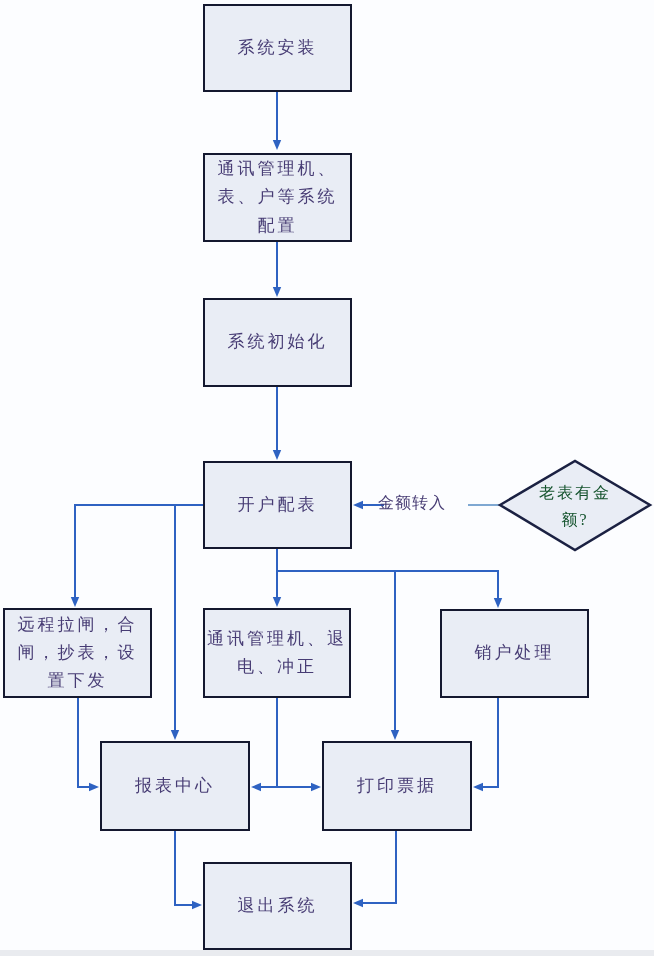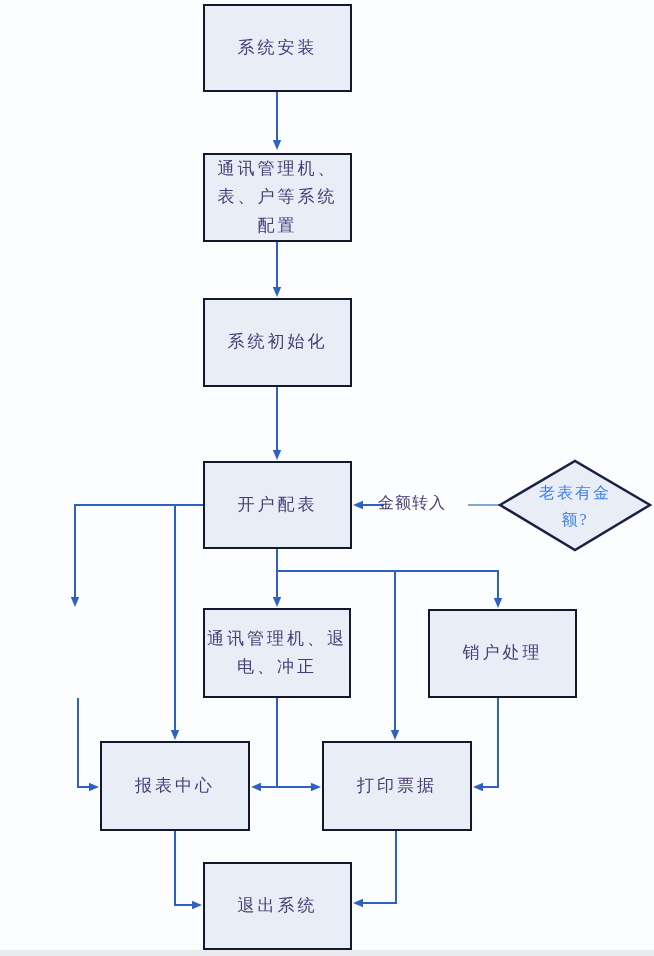--- a/index.html
+++ b/index.html
@@ -38,7 +38,7 @@
     position:absolute;z-index:2;
     left:505px;top:468px;width:140px;height:76px;
     display:flex;align-items:center;justify-content:center;
-    text-align:center;color:#3b82f6;
+    text-align:center;color:#14532d;
     font-size:16px;letter-spacing:2px;line-height:1.7;
     white-space:pre-line;
   }

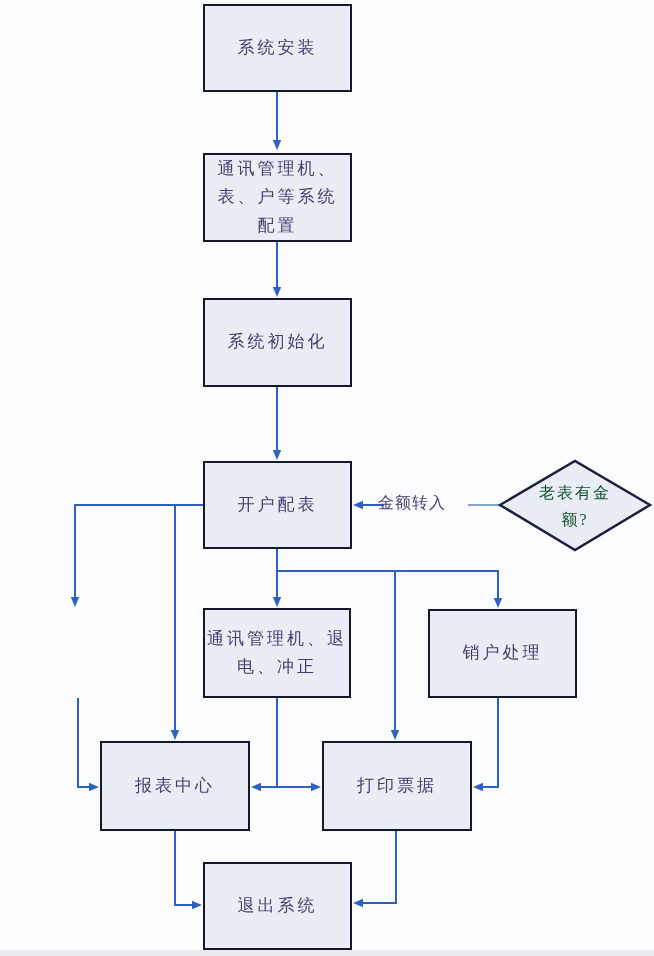--- a/index.html
+++ b/index.html
@@ -104,6 +104,9 @@
 
   <div class="node" id="n-open">开户配表</div>
 
+  <div class="node" id="n-remote">远程拉闸，合
+闸，抄表，设
+置下发</div>
 
   <div class="node" id="n-daily">通讯管理机、退
 电、冲正</div>

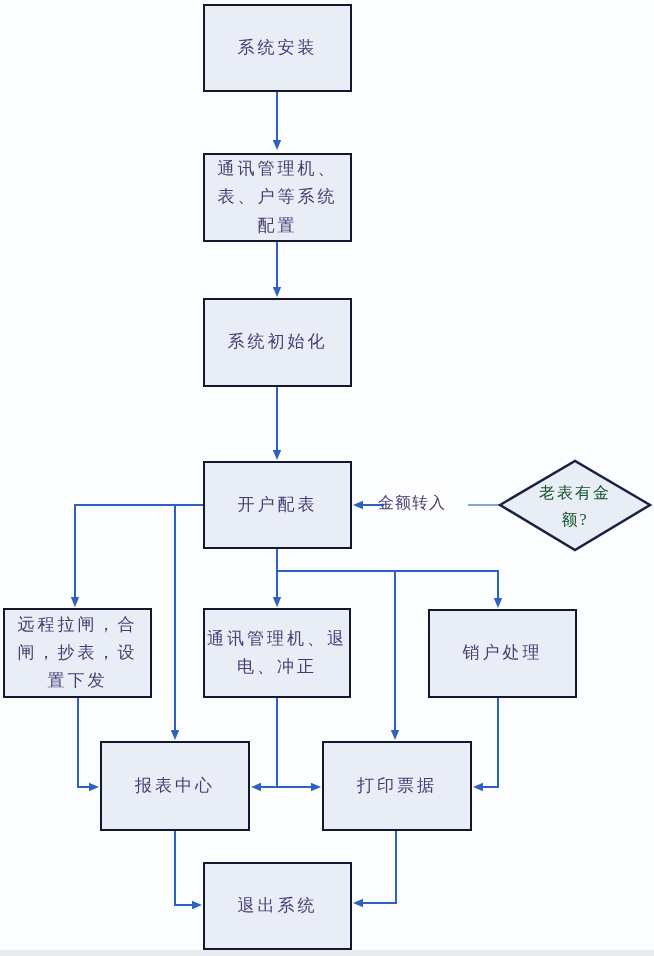--- a/index.html
+++ b/index.html
@@ -30,7 +30,7 @@
   #n-open{left:203px;top:461px;width:149px;height:88px}
   #n-remote{left:3px;top:608px;width:149px;height:90px;line-height:1.65}
   #n-daily{left:203px;top:608px;width:148px;height:90px;line-height:1.65}
-  #n-close{left:428px;top:609px;width:149px;height:89px}
+  #n-close{left:440px;top:609px;width:149px;height:89px}
   #n-report{left:100px;top:741px;width:150px;height:90px}
   #n-print{left:322px;top:741px;width:150px;height:90px}
   #n-exit{left:203px;top:862px;width:149px;height:88px}

